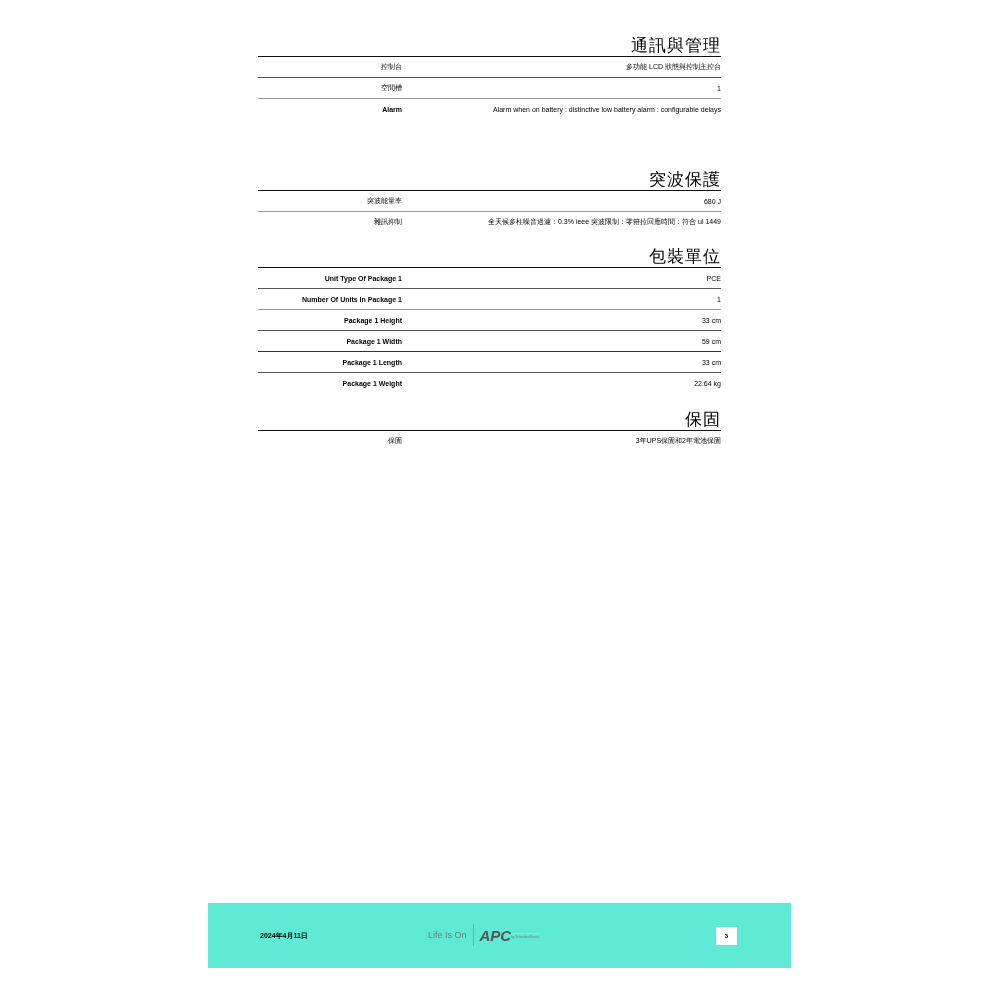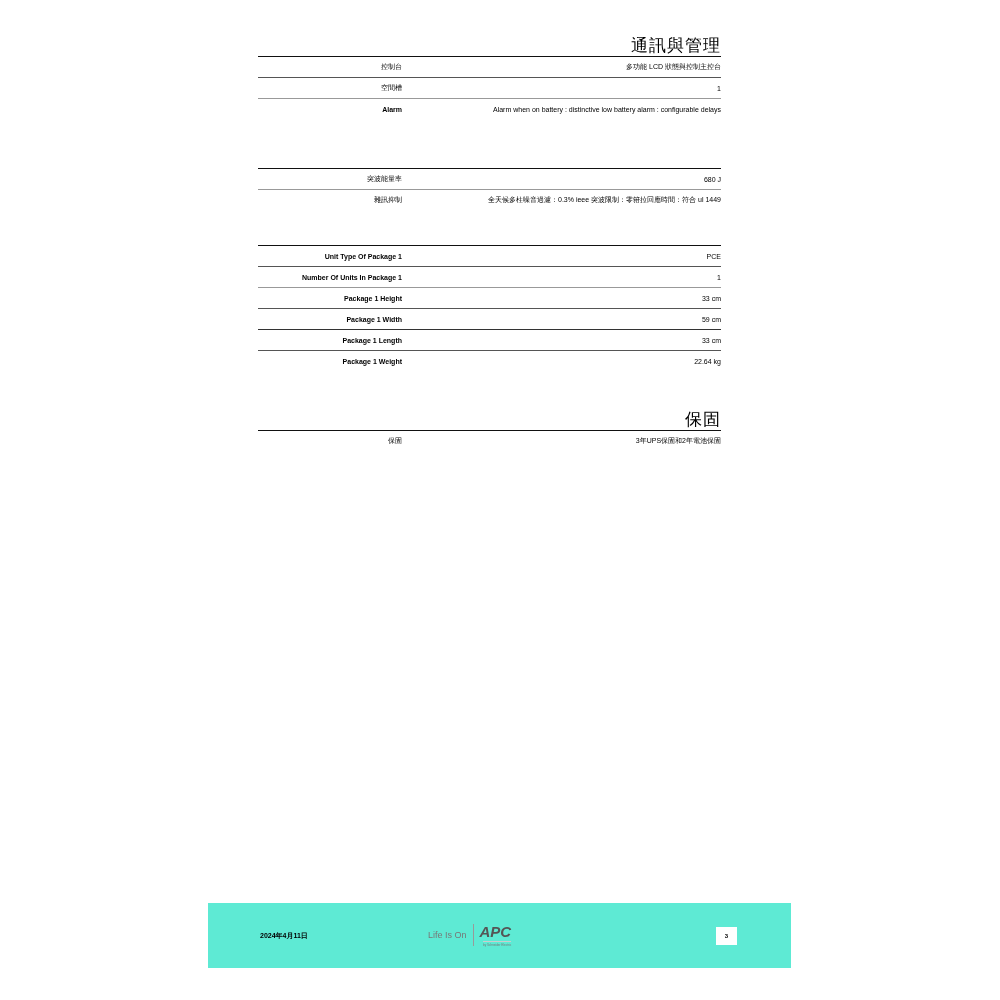--- a/index.html
+++ b/index.html
@@ -57,6 +57,7 @@
   </div>
 
   <div class="section s2">
+    <h2 class="section-title">突波保護</h2>
     <div class="table">
       <div class="row">
         <div class="cell-key">突波能量率</div>

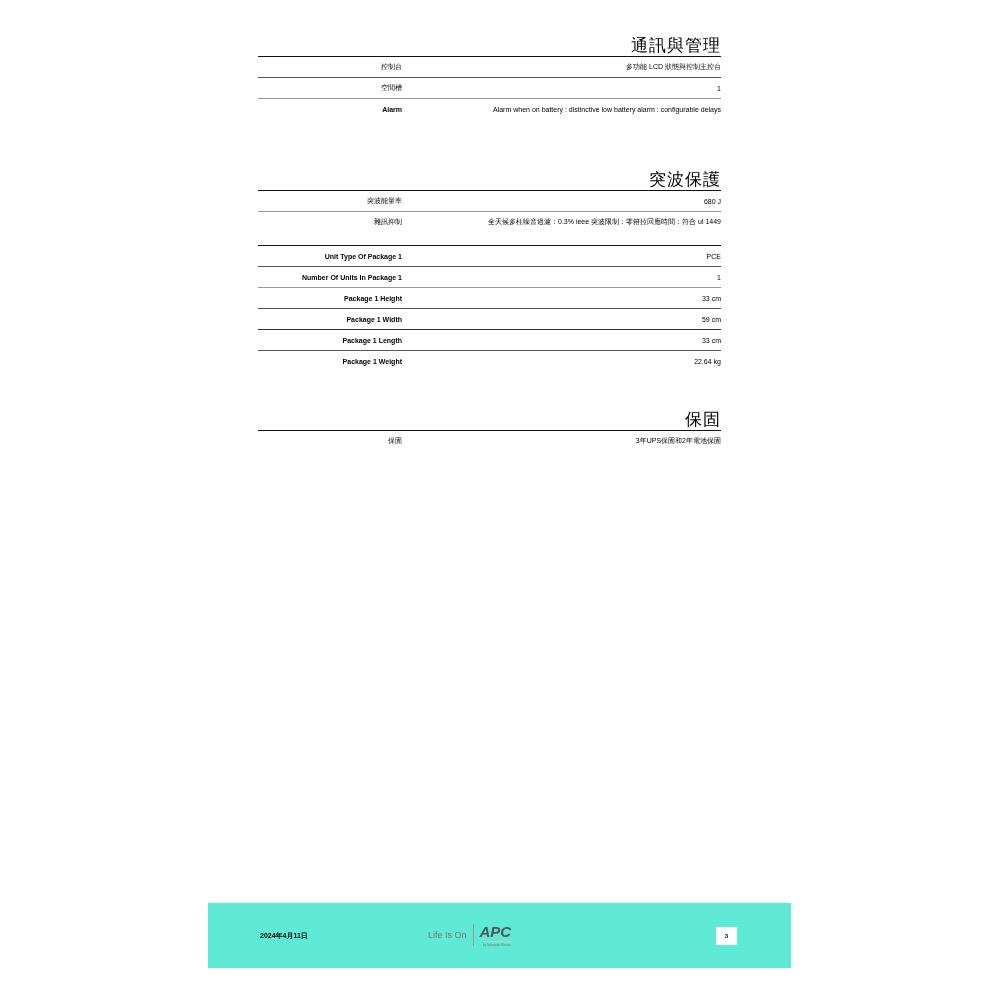--- a/index.html
+++ b/index.html
@@ -71,6 +71,7 @@
   </div>
 
   <div class="section s3">
+    <h2 class="section-title">包裝單位</h2>
     <div class="table">
       <div class="row">
         <div class="cell-key bold">Unit Type Of Package 1</div>

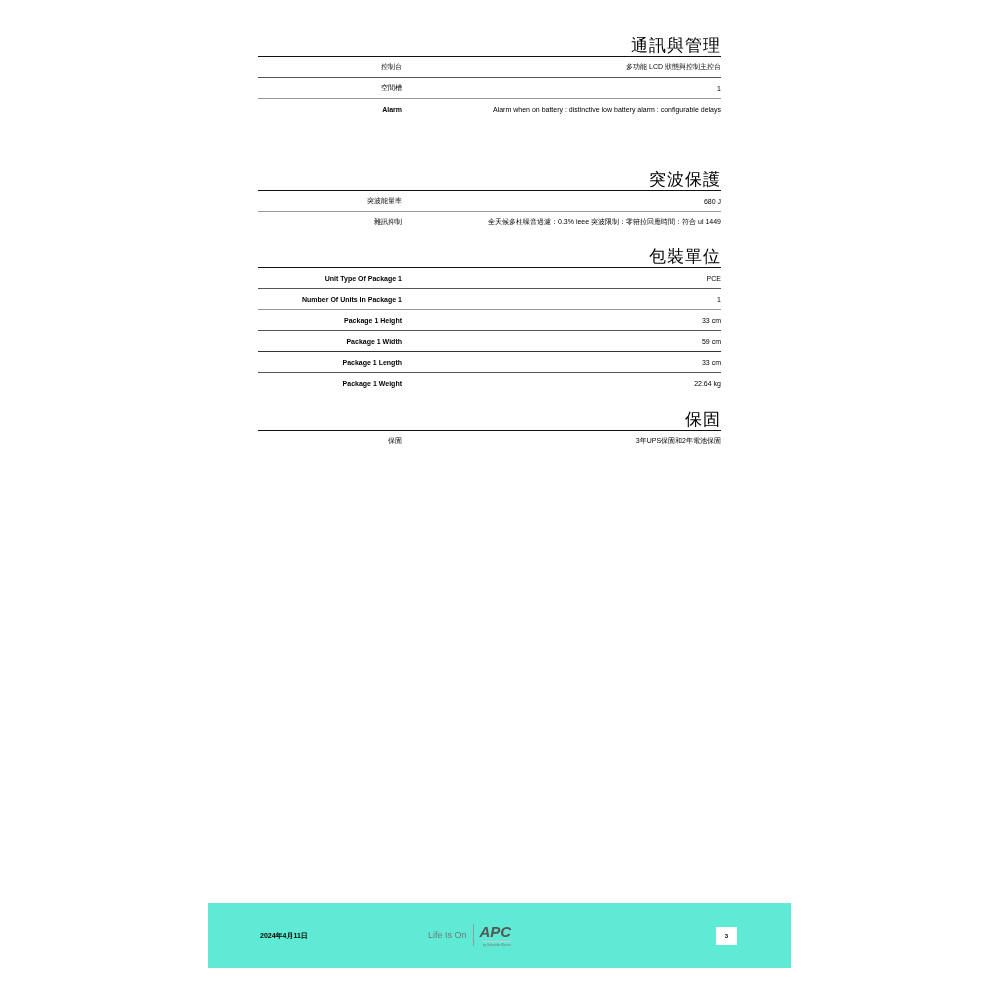--- a/index.html
+++ b/index.html
@@ -27,7 +27,7 @@
   .footer-logo { position:absolute; left:220px; top:20px; height:24px; display:flex; align-items:center; }
   .lifeison { font-size:9px; color:#777; margin-right:6px; }
   .logo-divider { width:1px; height:22px; background:#999; margin-right:6px; }
-  .apc-block { display:flex; flex-direction:column; align-items:flex-end; }
+  .apc-block { display:flex; flex-direction:row; align-items:center; }
   .apc { font-size:15px; font-weight:bold; color:#555; letter-spacing:0px; line-height:15px; font-style:italic; }
   .apc-sub { font-size:3px; color:#777; margin-top:2px; border-top:1px solid #ccc; padding-top:1px; white-space:nowrap; }
   .page-box { position:absolute; left:508px; top:24px; width:21px; height:18px; background:#fff;

